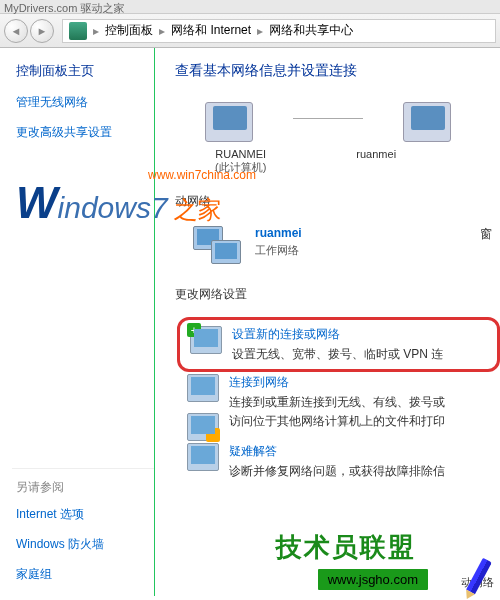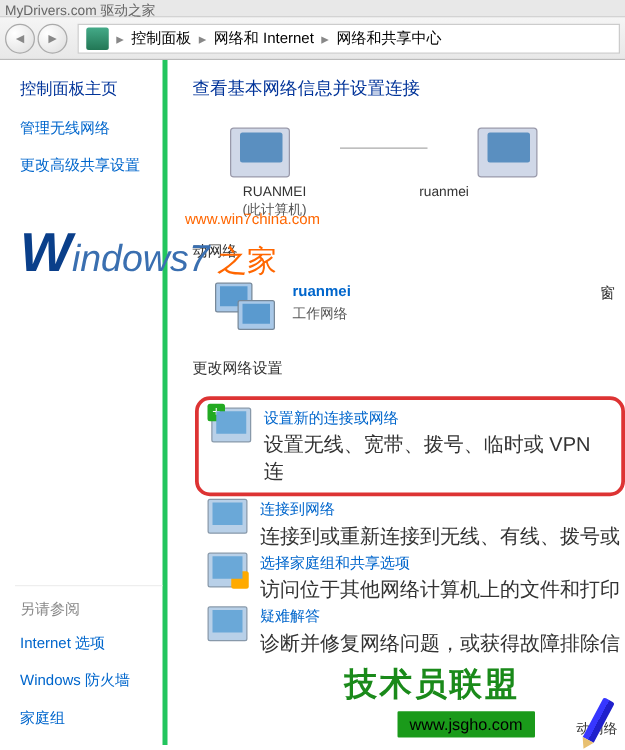--- a/index.html
+++ b/index.html
@@ -69,9 +69,9 @@
       height: calc(100% - 52px);
     }
     .sidebar {
-      width: 134px;
+      width: 155px;
       background: #fff;
-      border-right: 4px solid #22c55e;
+      border-right: 1px solid #22c55e;
       padding: 14px 0 0 16px;
       display: flex;
       flex-direction: column;

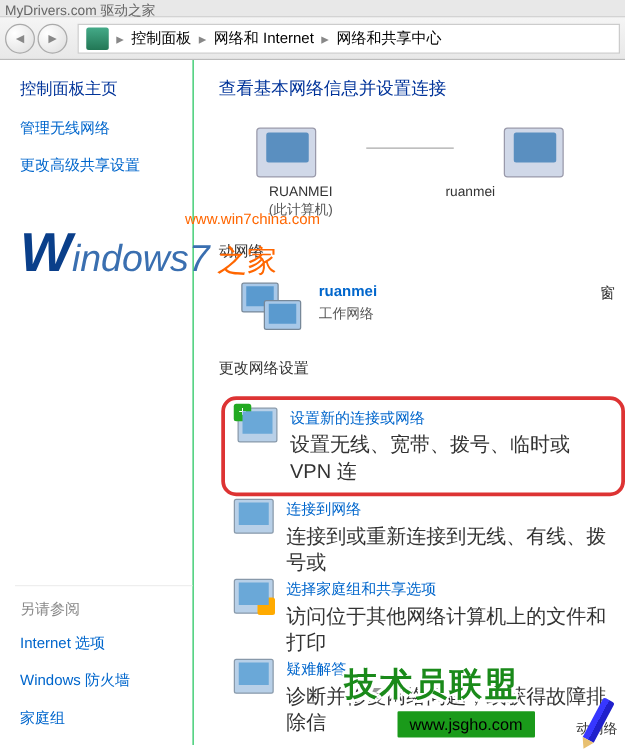--- a/index.html
+++ b/index.html
@@ -230,7 +230,7 @@
       border-radius: 2px;
     }
     .action-title { color: #0066cc; margin-bottom: 3px; }
-    .action-desc { color: #333; font-size: 16px; }
+    .action-desc { color: #333; font-size: 12px; }
     .home-badge {
       position: absolute;
       width: 14px; height: 14px;

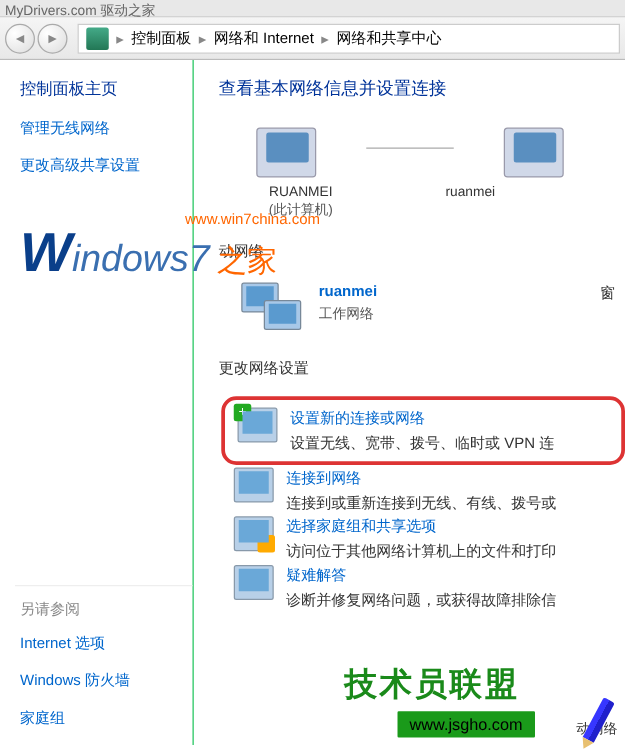--- a/index.html
+++ b/index.html
@@ -408,7 +408,6 @@
         <div class="home-badge"></div>
       </div>
       <div>
-        <div class="action-title">选择家庭组和共享选项</div>
         <div class="action-desc">访问位于其他网络计算机上的文件和打印</div>
       </div>
     </div>

